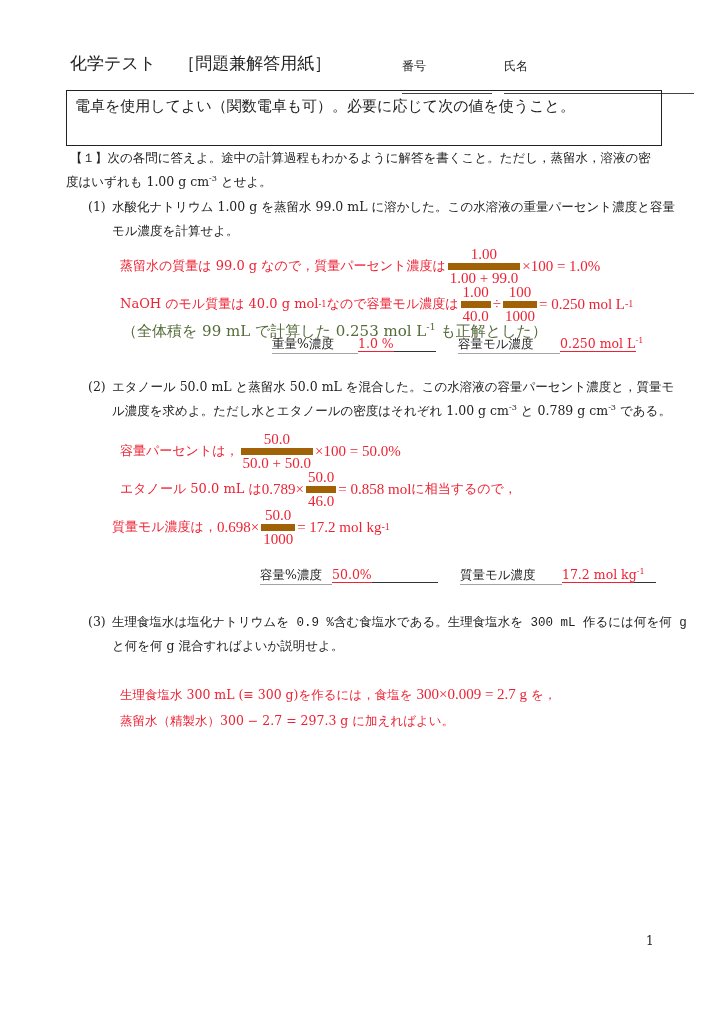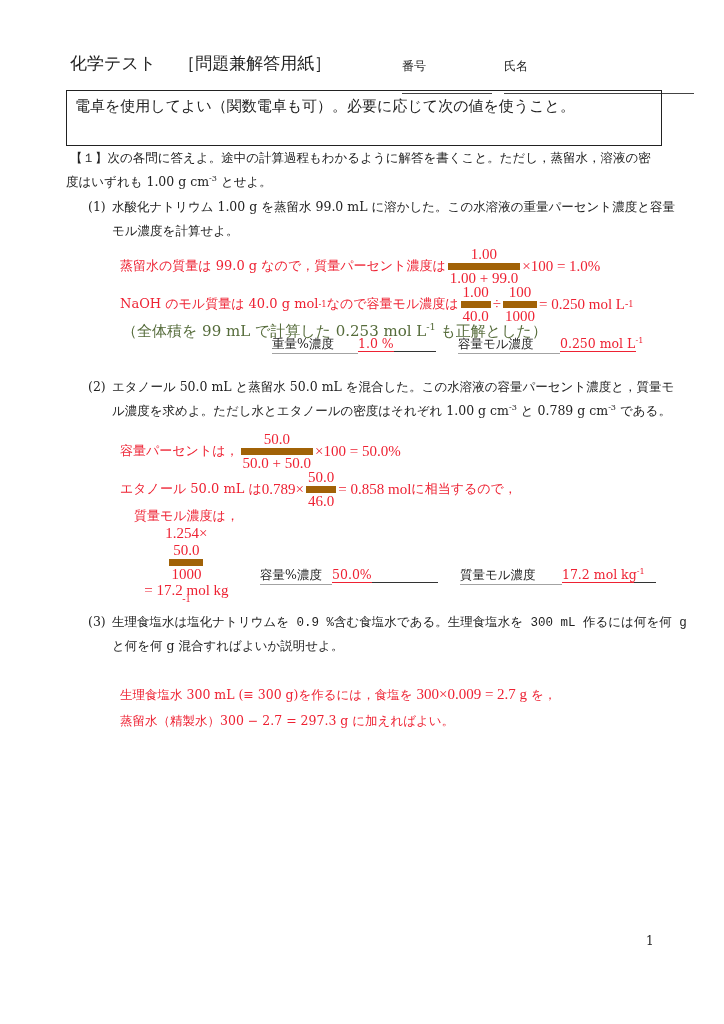--- a/index.html
+++ b/index.html
@@ -112,7 +112,7 @@
   <span class="math">= 0.858 mol</span>
   <span>に相当するので，</span>
 </div>
-<div class="abs mathline red" style="left:134px; top:507px;flex-direction:column;">
+<div class="abs mathline red" style="left:112px; top:507px;">
   <span>質量モル濃度は，</span>
   <span class="math">1.254×</span>
   <span class="frac">

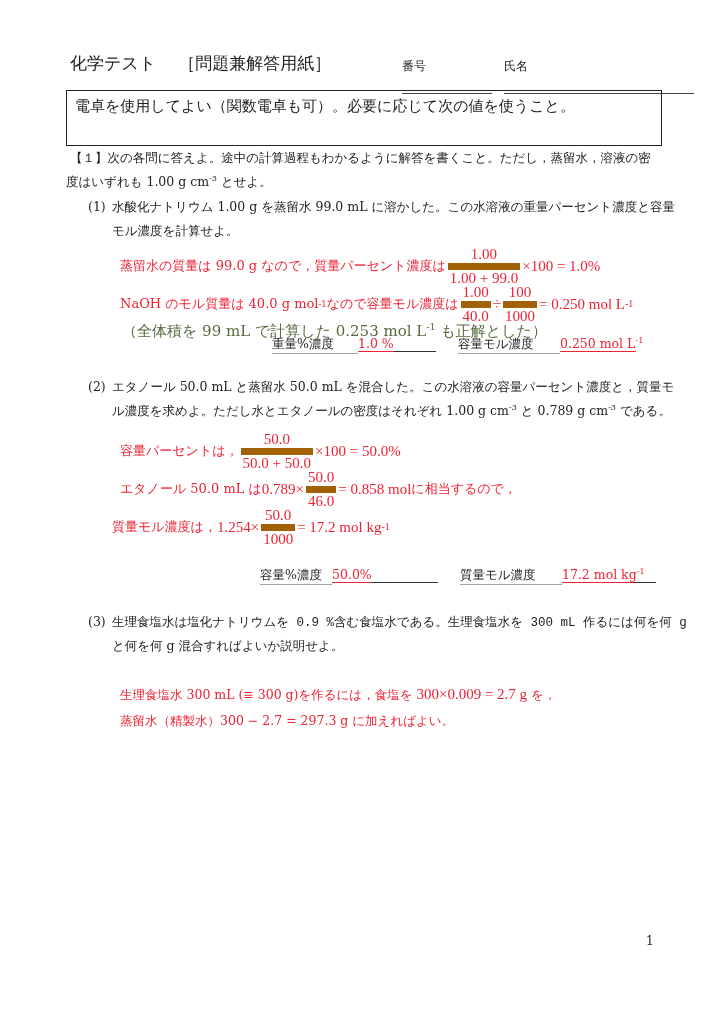--- a/index.html
+++ b/index.html
@@ -114,7 +114,7 @@
 </div>
 <div class="abs mathline red" style="left:112px; top:507px;">
   <span>質量モル濃度は，</span>
-  <span class="math">1.254×</span>
+  <span class="math">0.698×</span>
   <span class="frac">
       <span class="num">50.0</span>
       <span class="den">1000</span>

